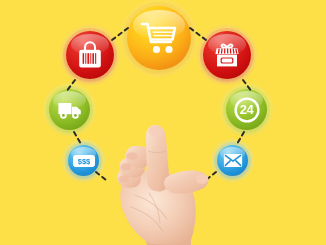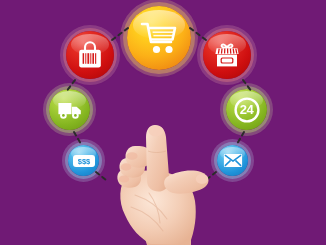--- a/index.html
+++ b/index.html
@@ -9,7 +9,7 @@
     font-family:"Liberation Sans", sans-serif;
     overflow:hidden;
   }
-  #stage{position:relative;width:326px;height:245px;background:#701a75;overflow:hidden;}
+  #stage{position:relative;width:326px;height:245px;background:#fde047;overflow:hidden;}
 
   
   .node{position:absolute;border-radius:50%;display:flex;align-items:center;justify-content:center;}

